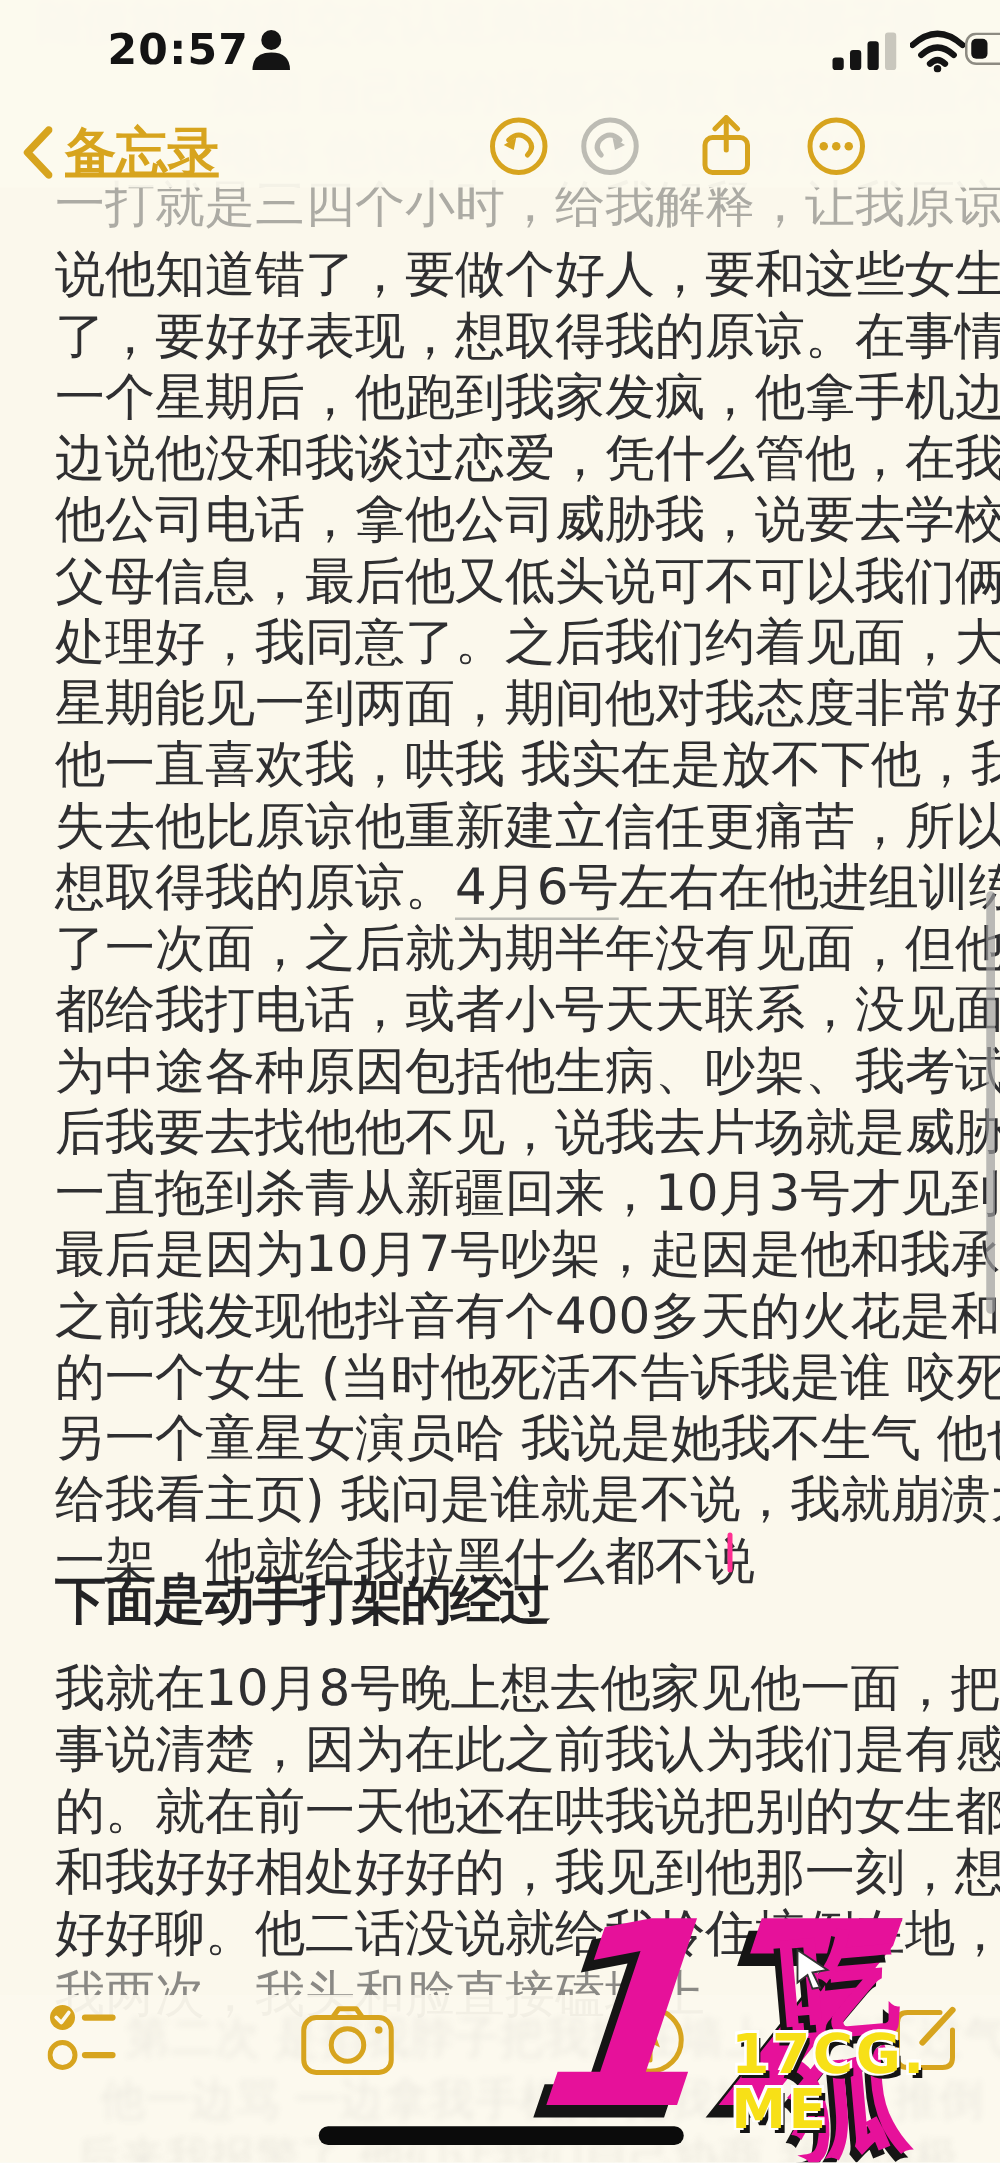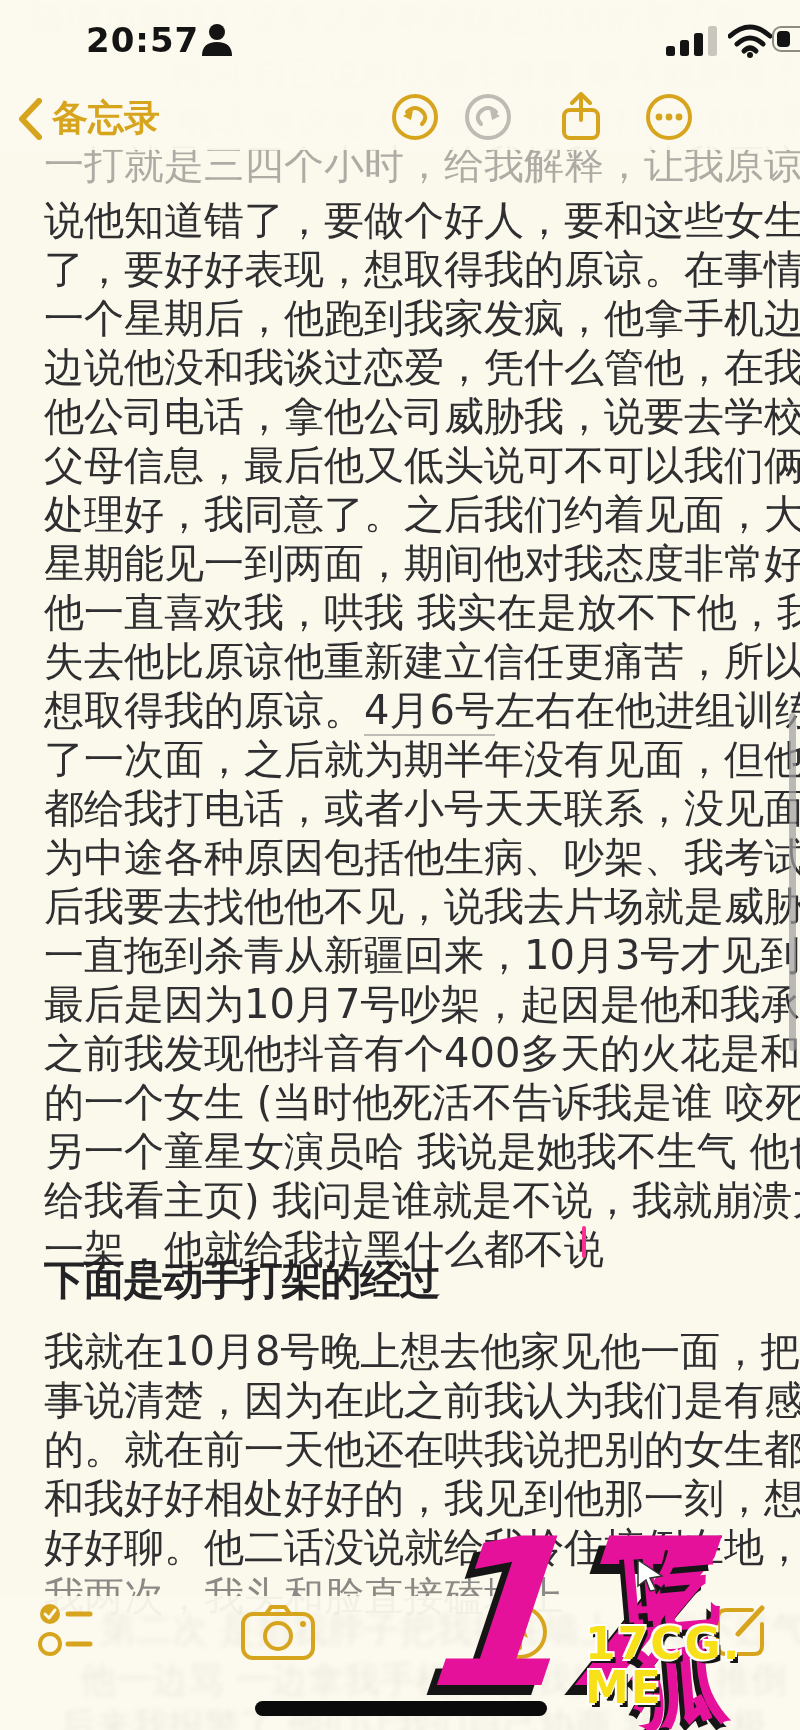--- a/index.html
+++ b/index.html
@@ -28,7 +28,7 @@
   .sb-ic{position:absolute;top:6px;}
   .navbar{position:absolute;top:90px;left:0;width:800px;height:60px;z-index:3;}
   .back{position:absolute;left:18px;top:4px;display:flex;align-items:center;cursor:default;}
-  .back-label{font-size:36px;font-weight:600;color:#D7A41E;margin-left:10px;}
+  .back-label{font-size:41px;font-weight:600;color:#D7A41E;margin-left:10px;text-decoration:underline;}
   .nav-ic{position:absolute;top:2px;width:50px;height:50px;}
   
   .chrome-bottom{position:absolute;top:1596px;left:0;width:800px;height:134px;

